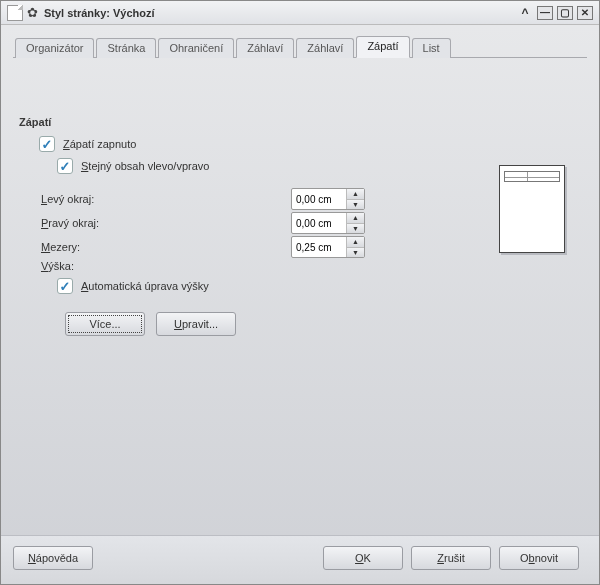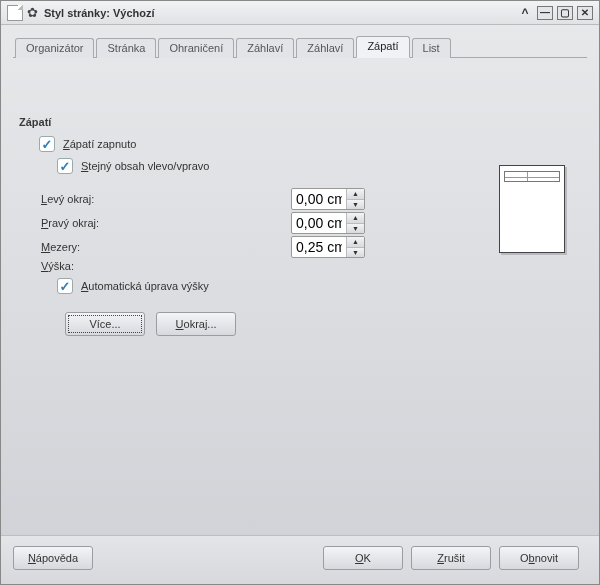--- a/index.html
+++ b/index.html
@@ -159,7 +159,7 @@
     border: none;
     width: 54px;
     font-family: inherit;
-    font-size: 14px;
+    font-size: 10px;
     padding: 0 4px;
     outline: none;
     background: transparent;

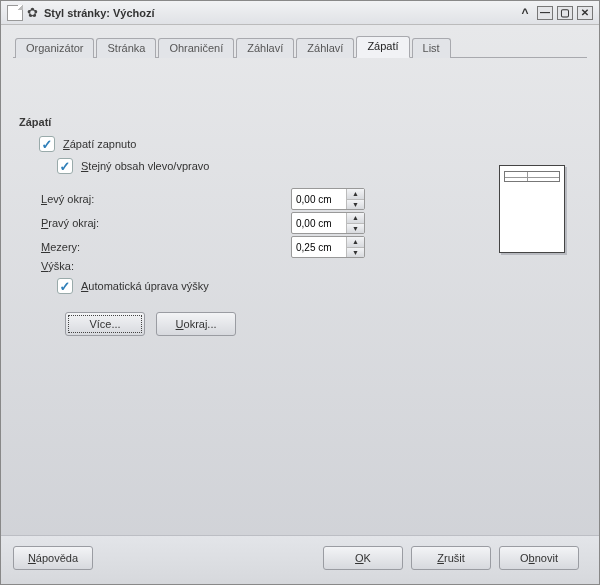--- a/index.html
+++ b/index.html
@@ -324,7 +324,7 @@
             </span>
           <span class="btn">
               <span class="und">U</span>
-              <span>okraj...</span>
+              <span>pravit...</span>
             </span>
         </div>
       </div>

